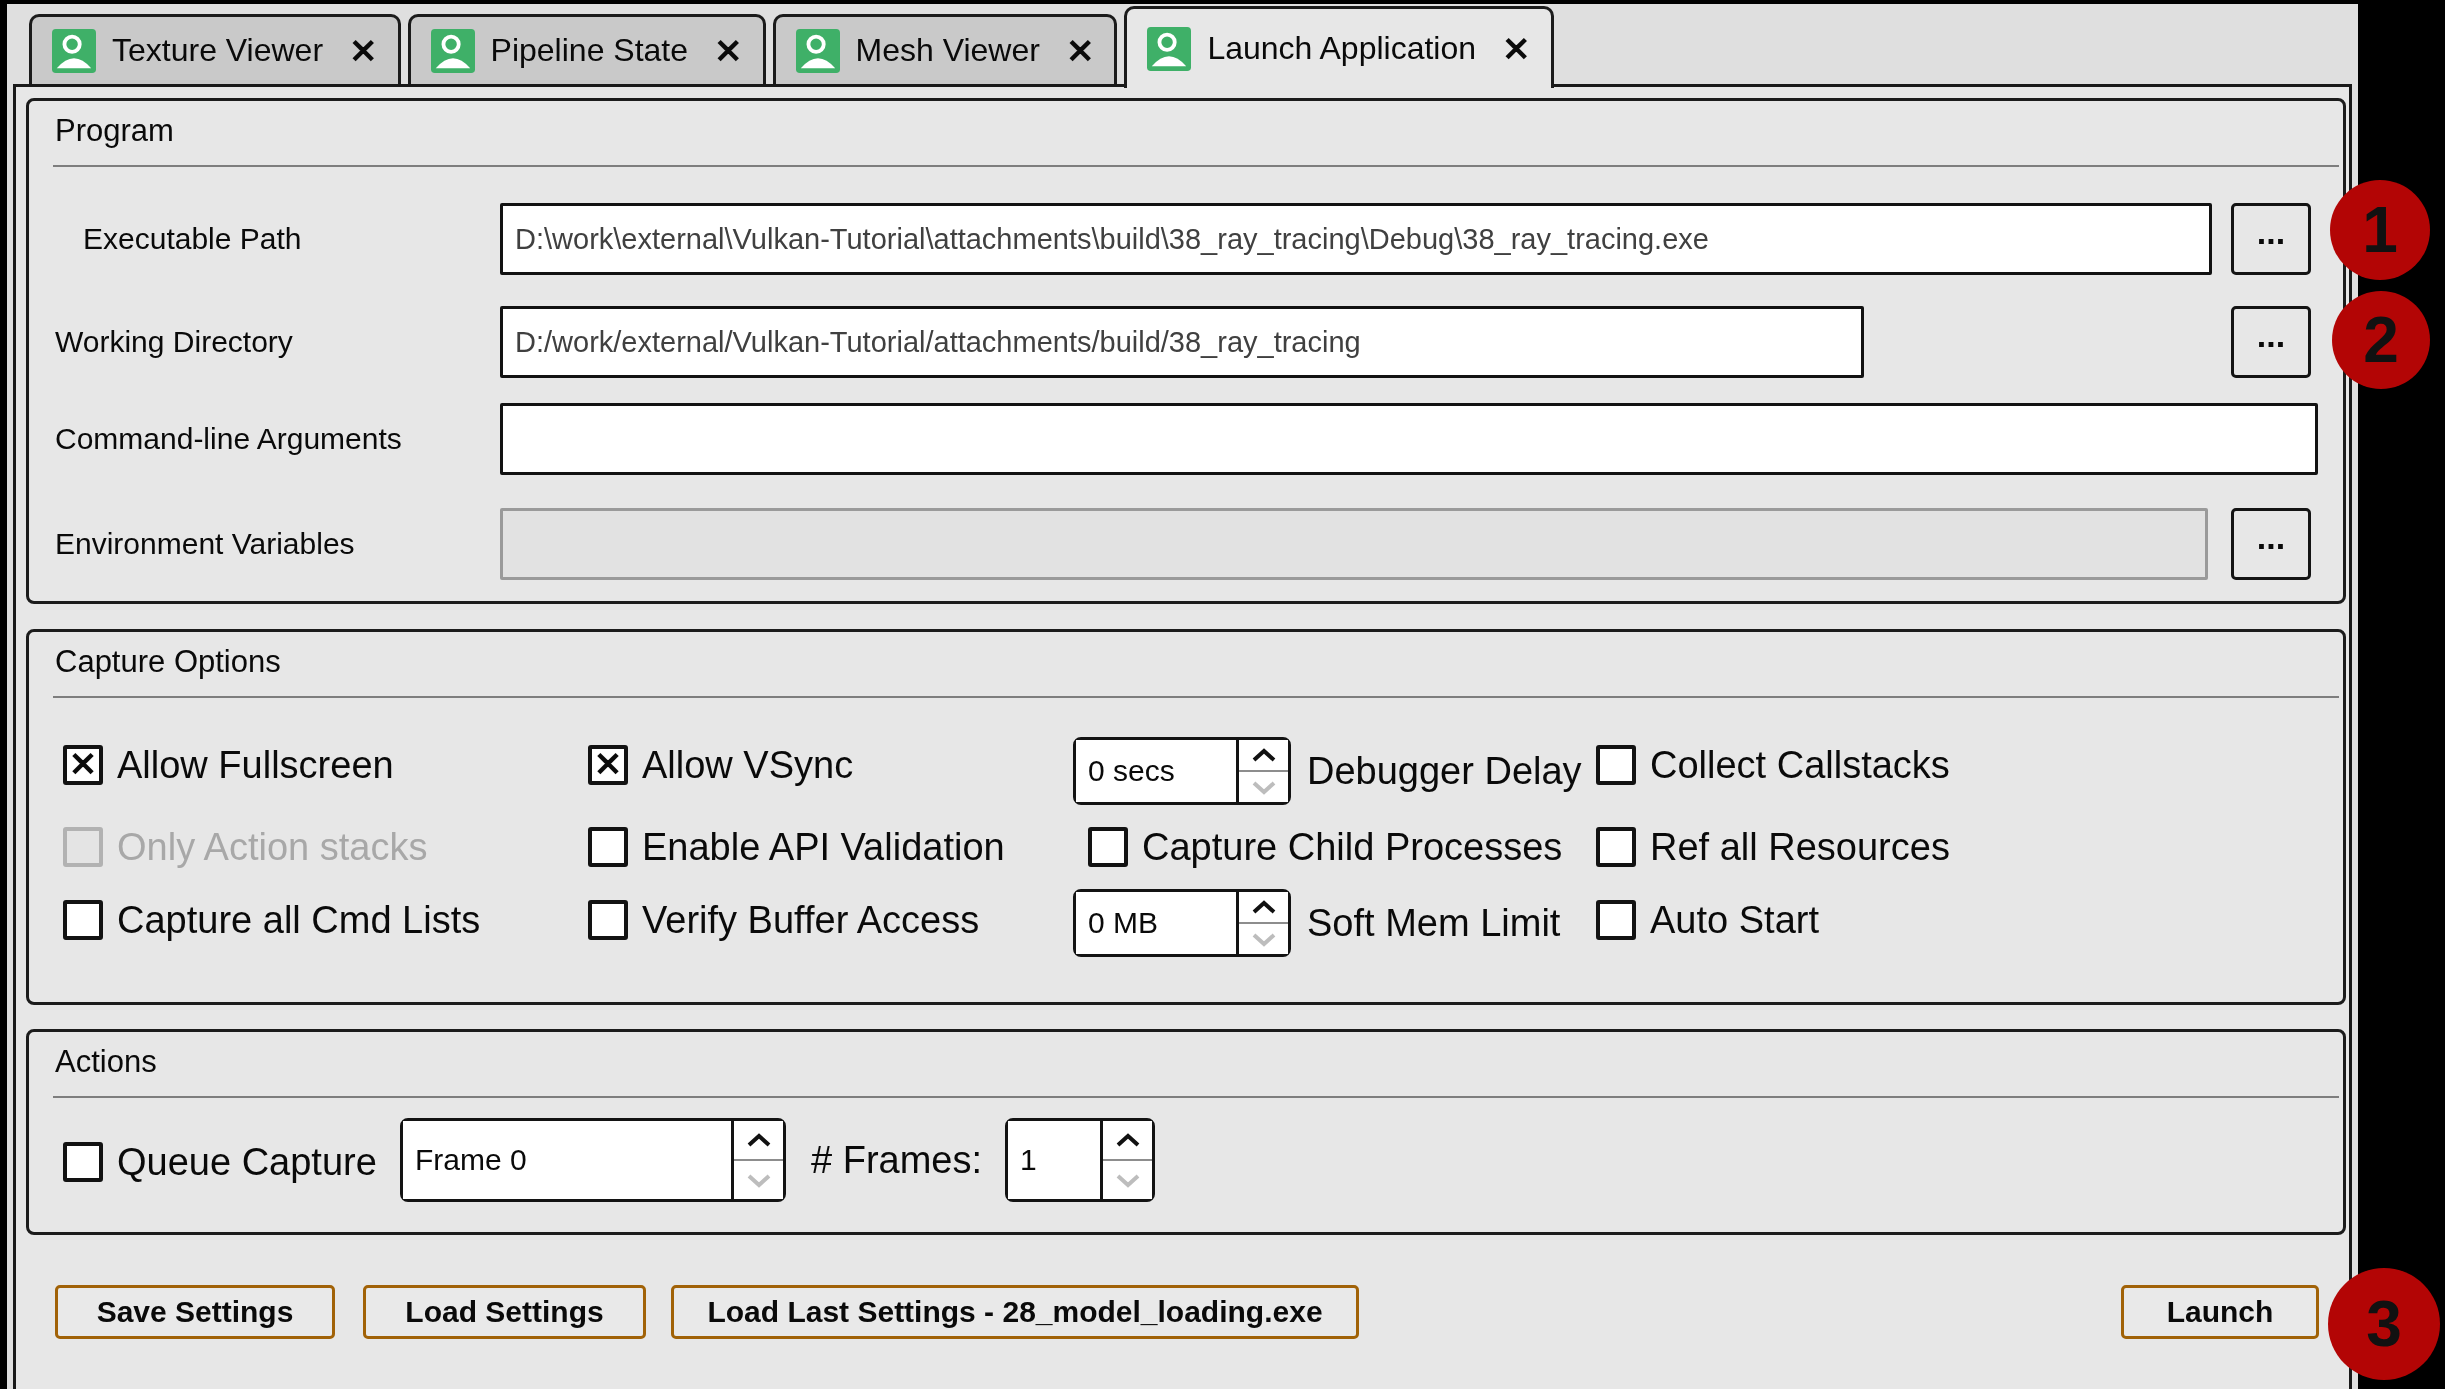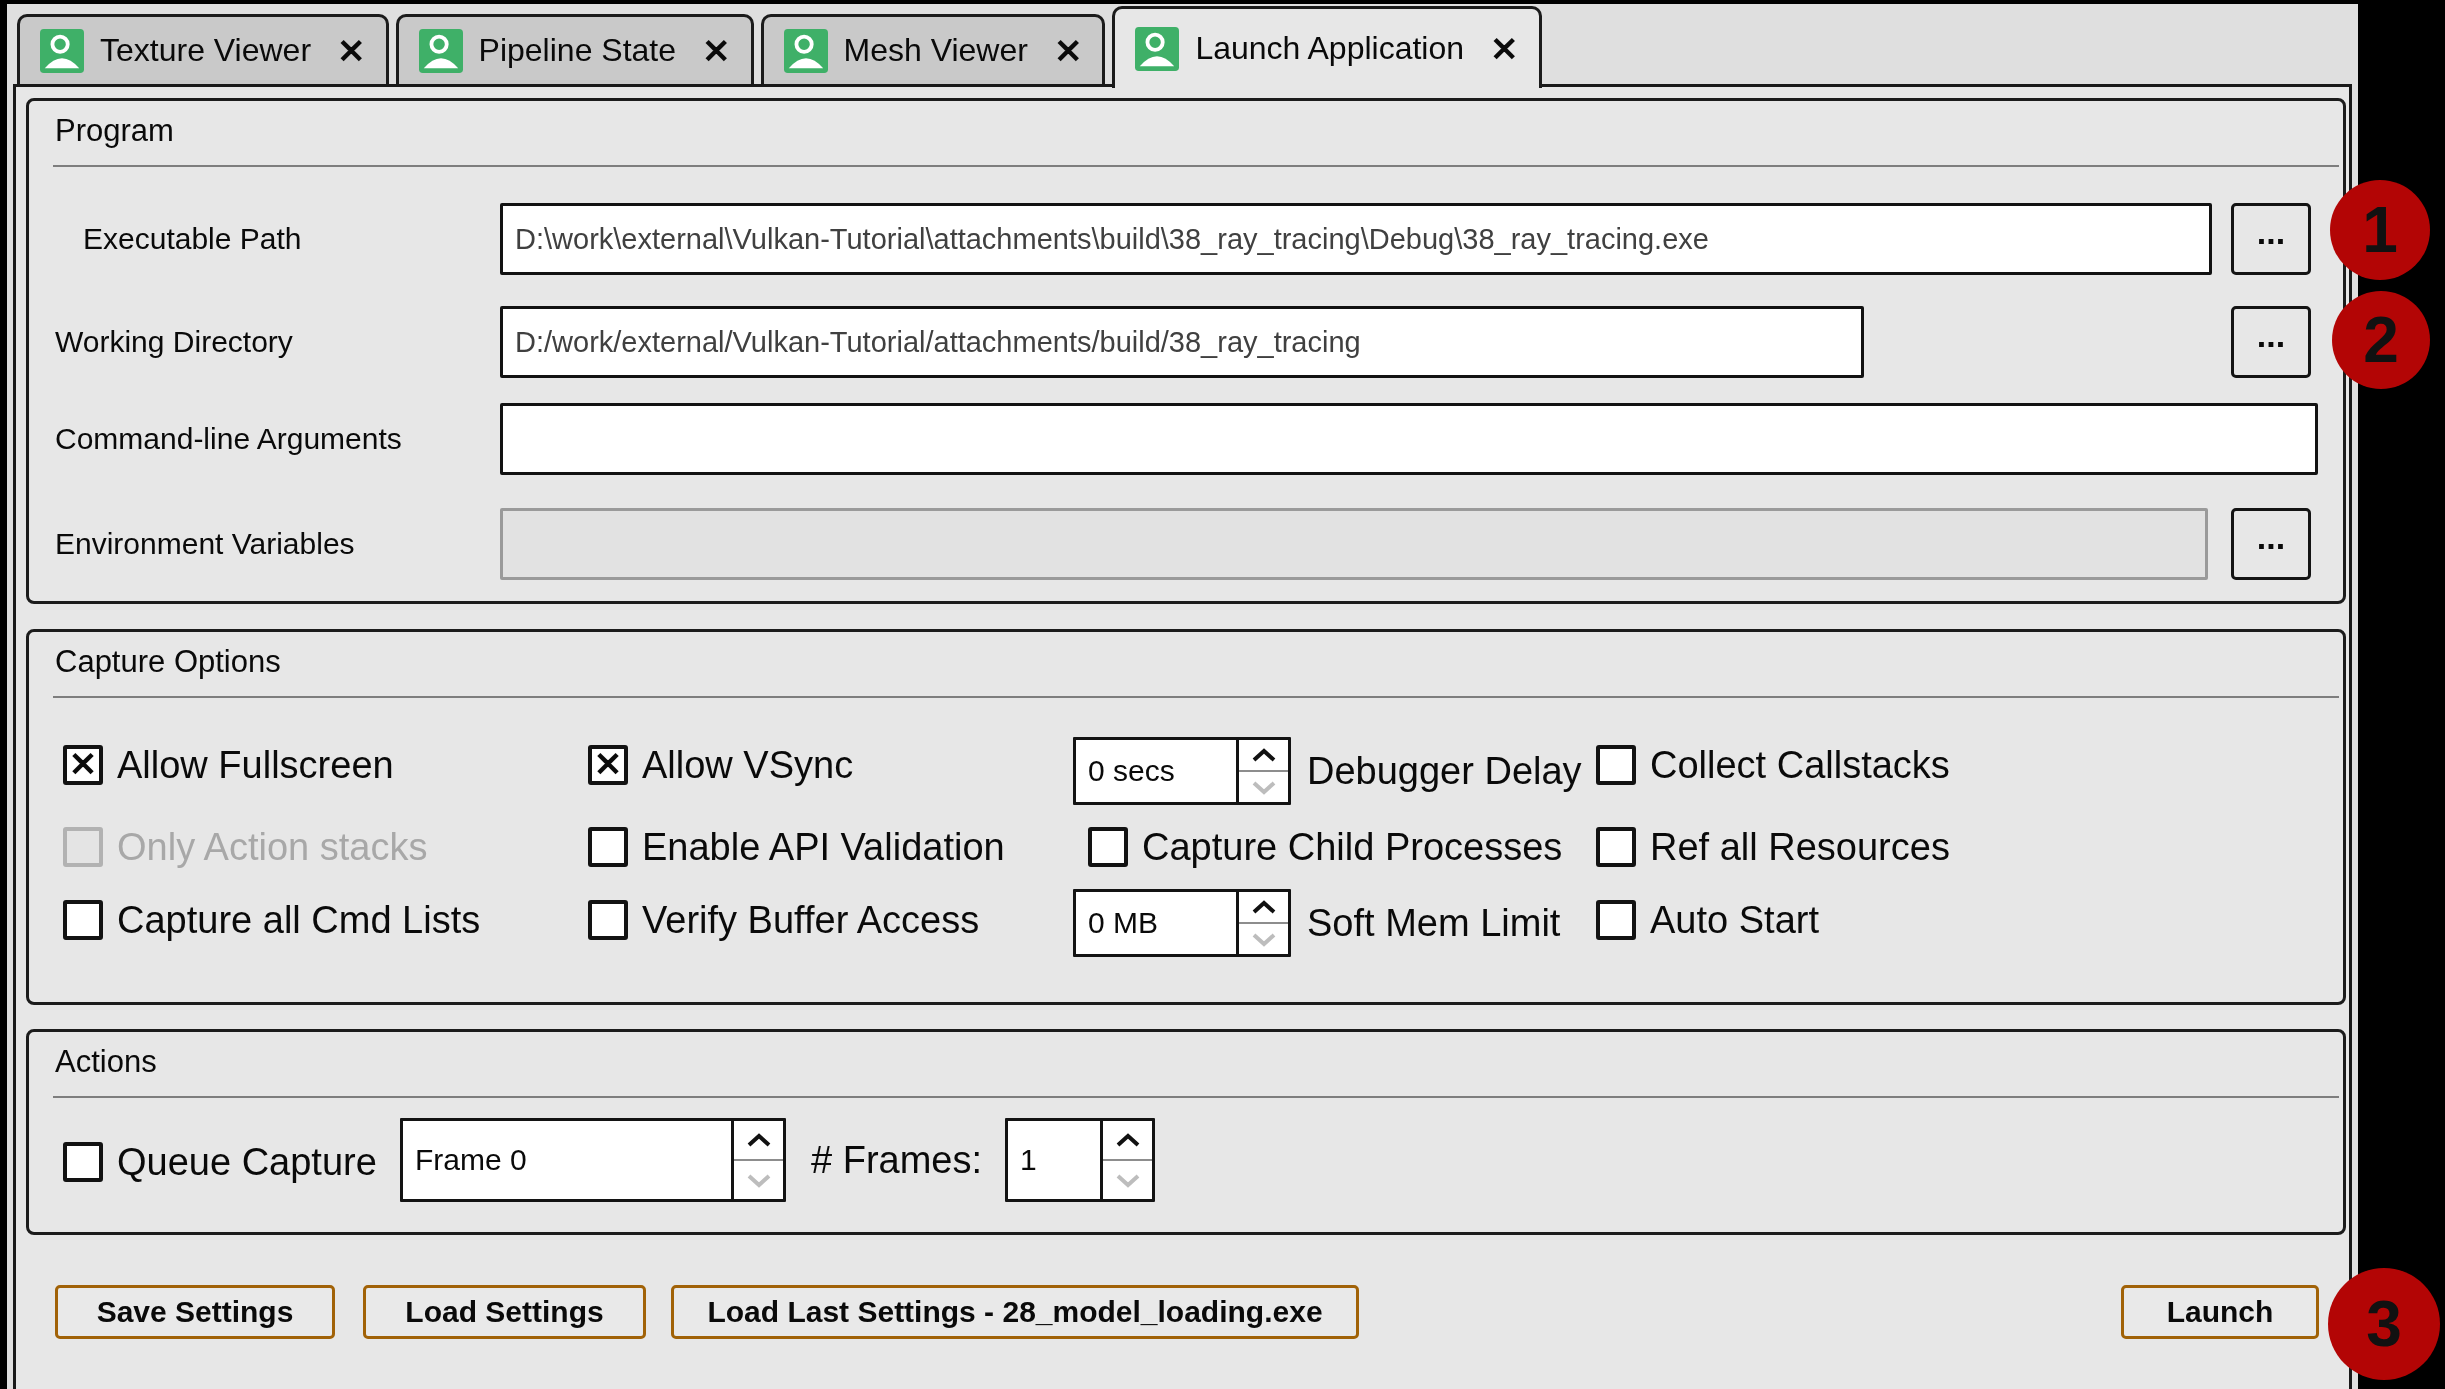--- a/index.html
+++ b/index.html
@@ -10,7 +10,7 @@
 
   
   .tabbar { position:absolute; left:0; top:0; width:100%; height:80px;
-            display:flex; align-items:flex-end; padding-left:10px; z-index:5; }
+            display:flex; align-items:flex-end; padding-left:22px; z-index:5; }
   .tab { height:70px; background:#c9c9c9; border:3px solid #1b1b1b; border-bottom:none;
          border-radius:10px 10px 0 0; display:flex; align-items:center; gap:16px;
          padding:0 20px; margin-right:7px; font-size:32px; cursor:default; }

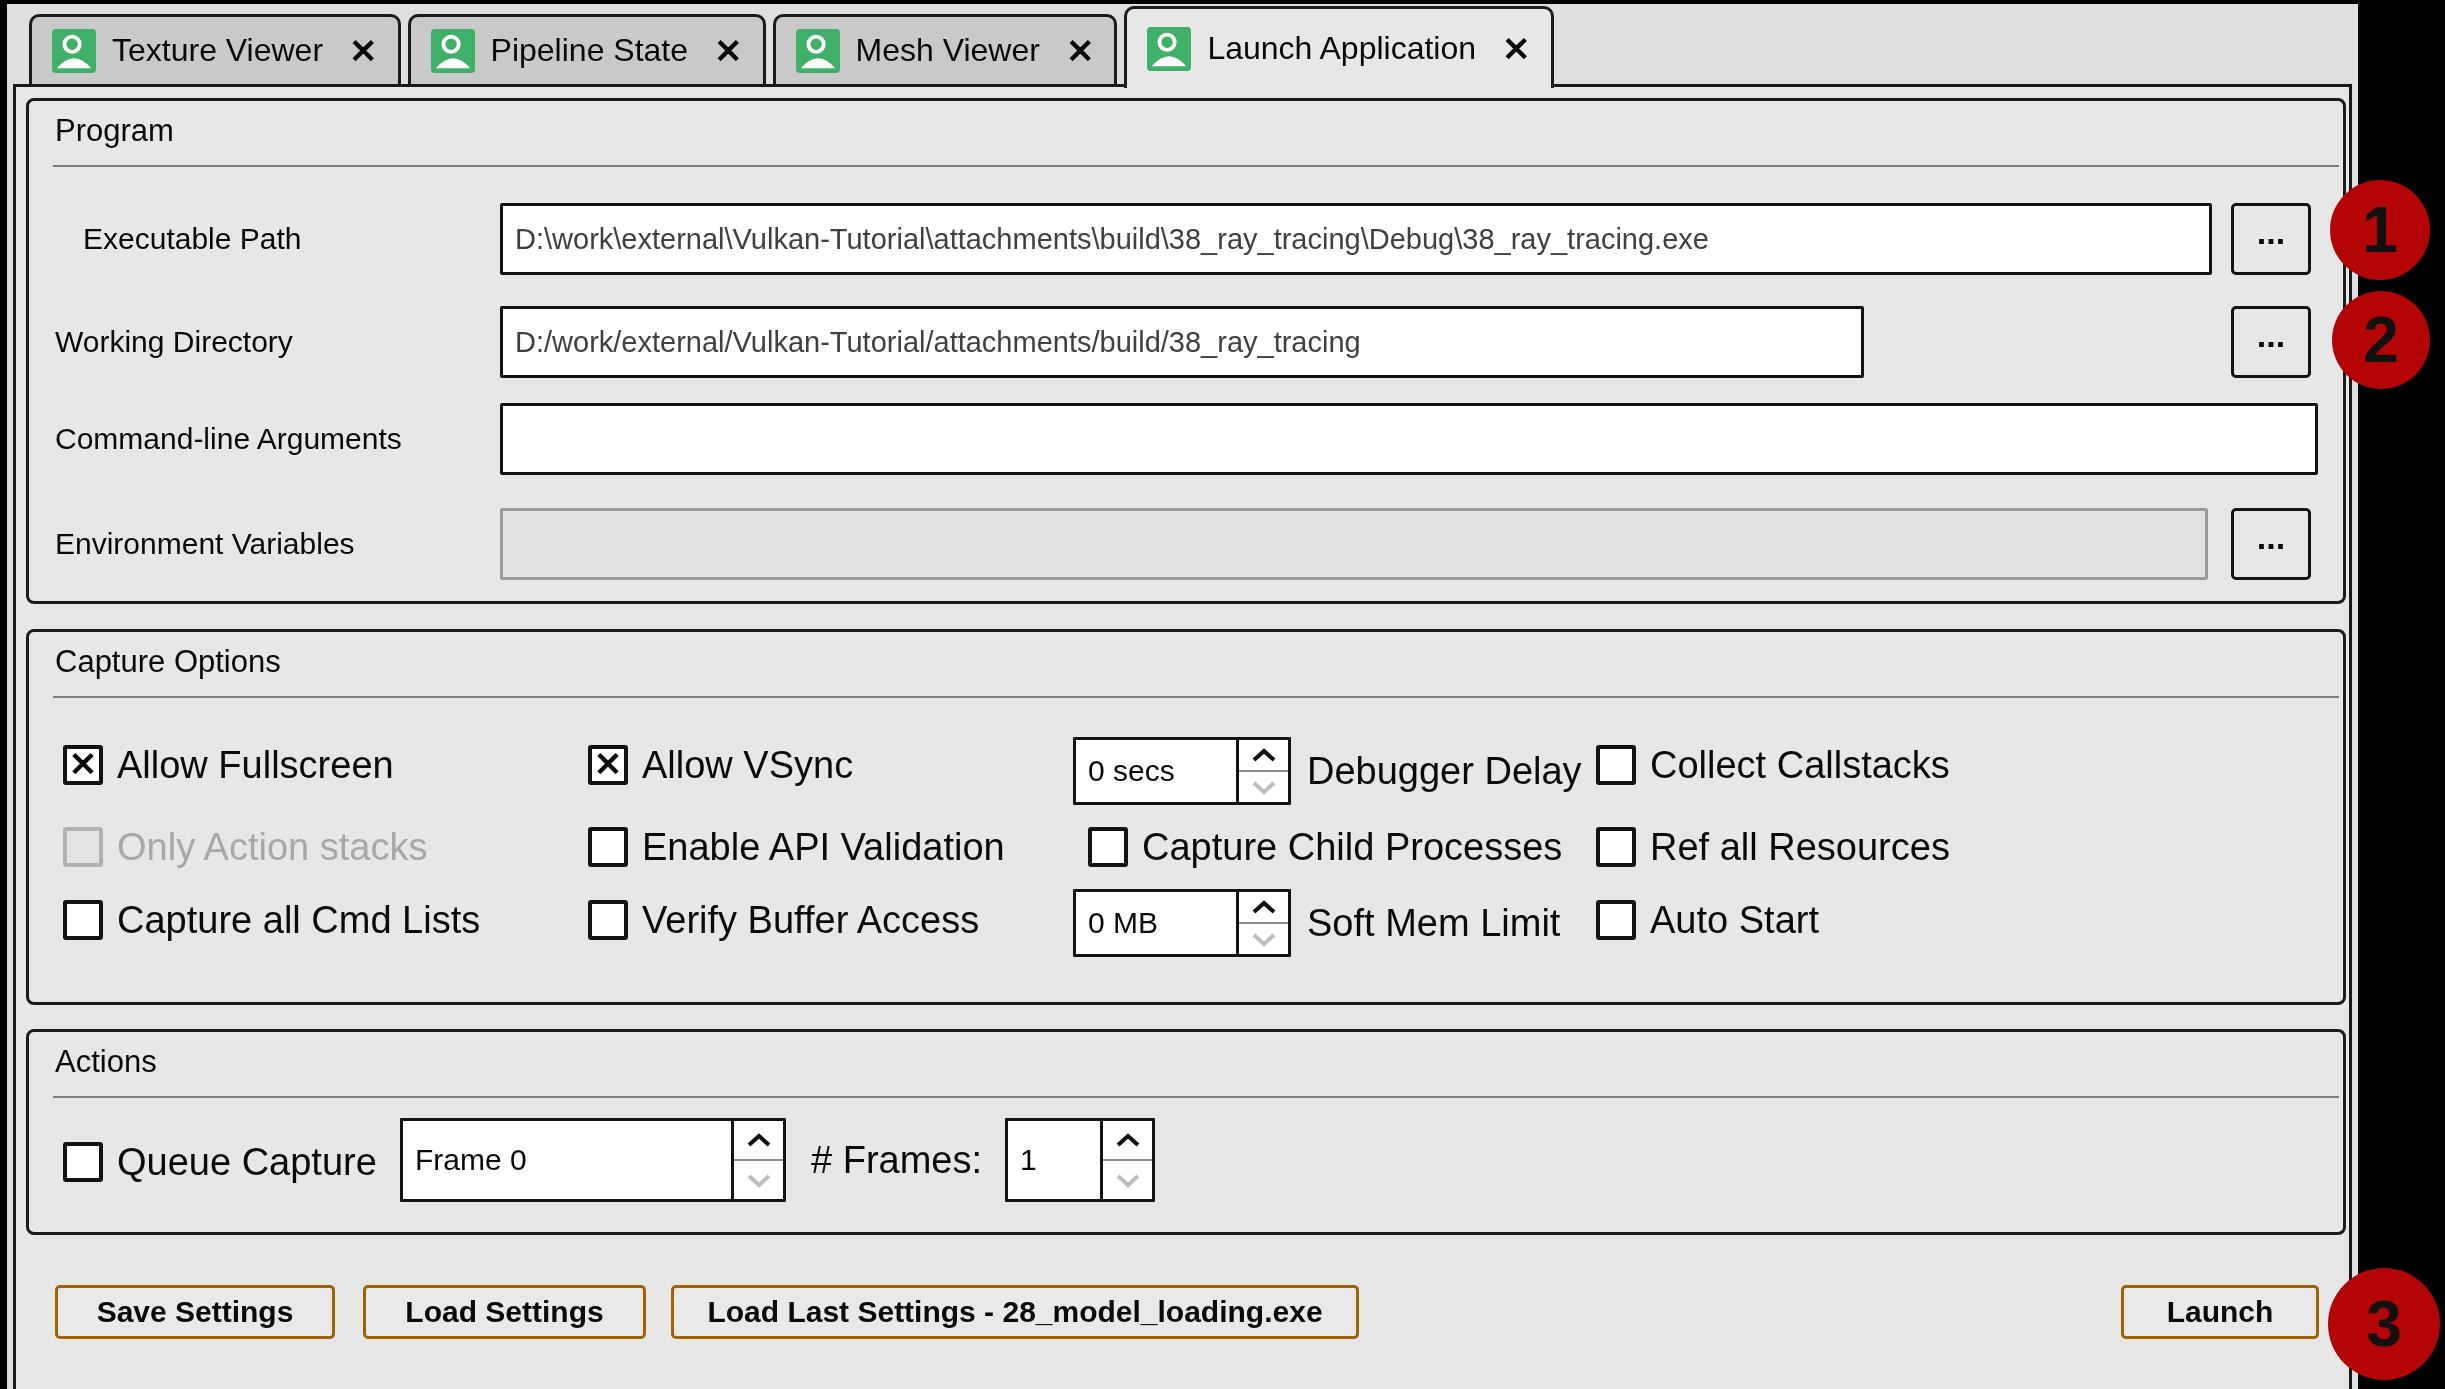--- a/index.html
+++ b/index.html
@@ -47,7 +47,7 @@
   .opt.disabled .opt-label { color:#a8a8a8; }
 
   
-  .spin { position:absolute; display:flex; border:3px solid #131313; border-radius:1px; background:#7dd3fc; }
+  .spin { position:absolute; display:flex; border:3px solid #131313; border-radius:8px; background:#7dd3fc; }
   .spin-val { flex:1; font-size:30px; display:flex; align-items:center; padding-left:12px; background:#fff; }
   .spin-btns { width:52px; border-left:3px solid #131313; display:flex; flex-direction:column; background:#fff; }
   .spin-up, .spin-down { flex:1; display:flex; align-items:center; justify-content:center; }

